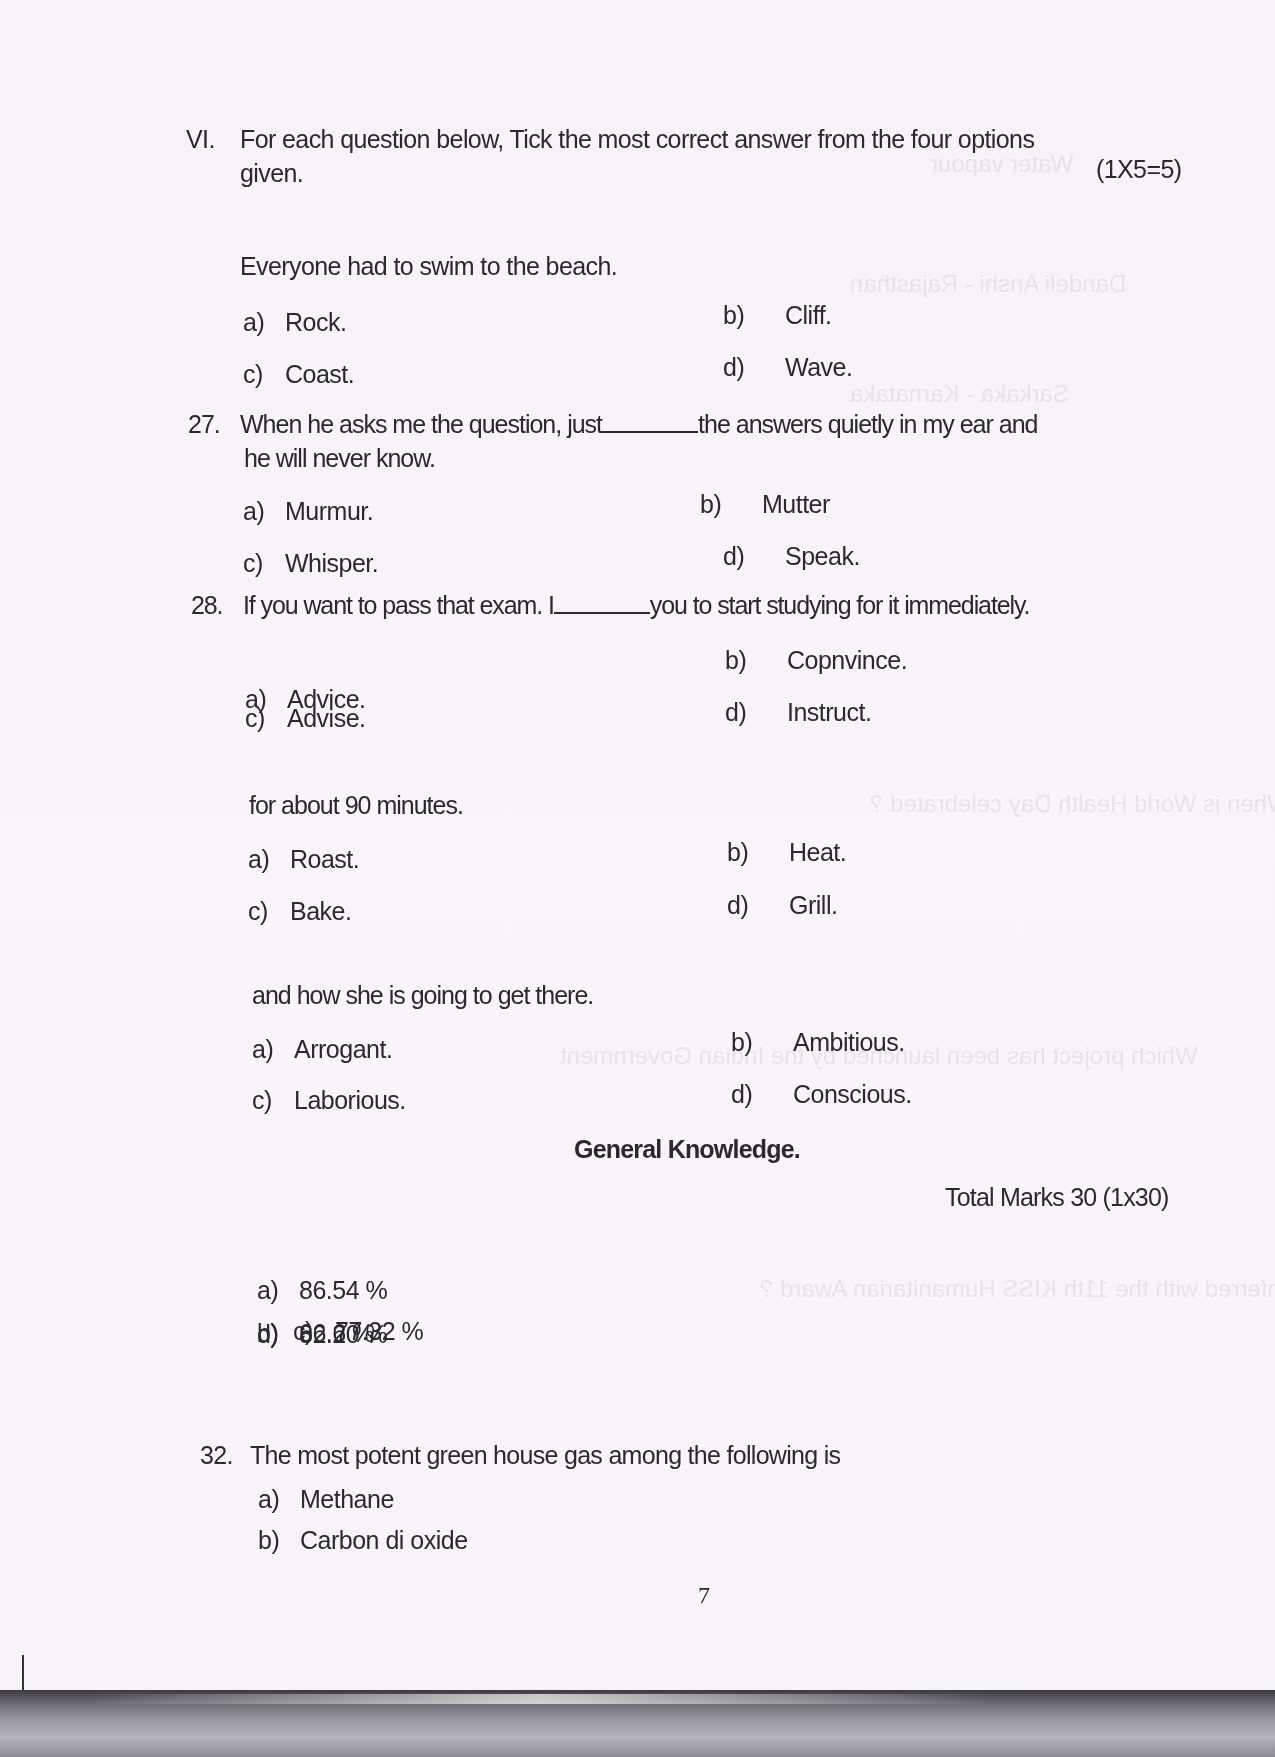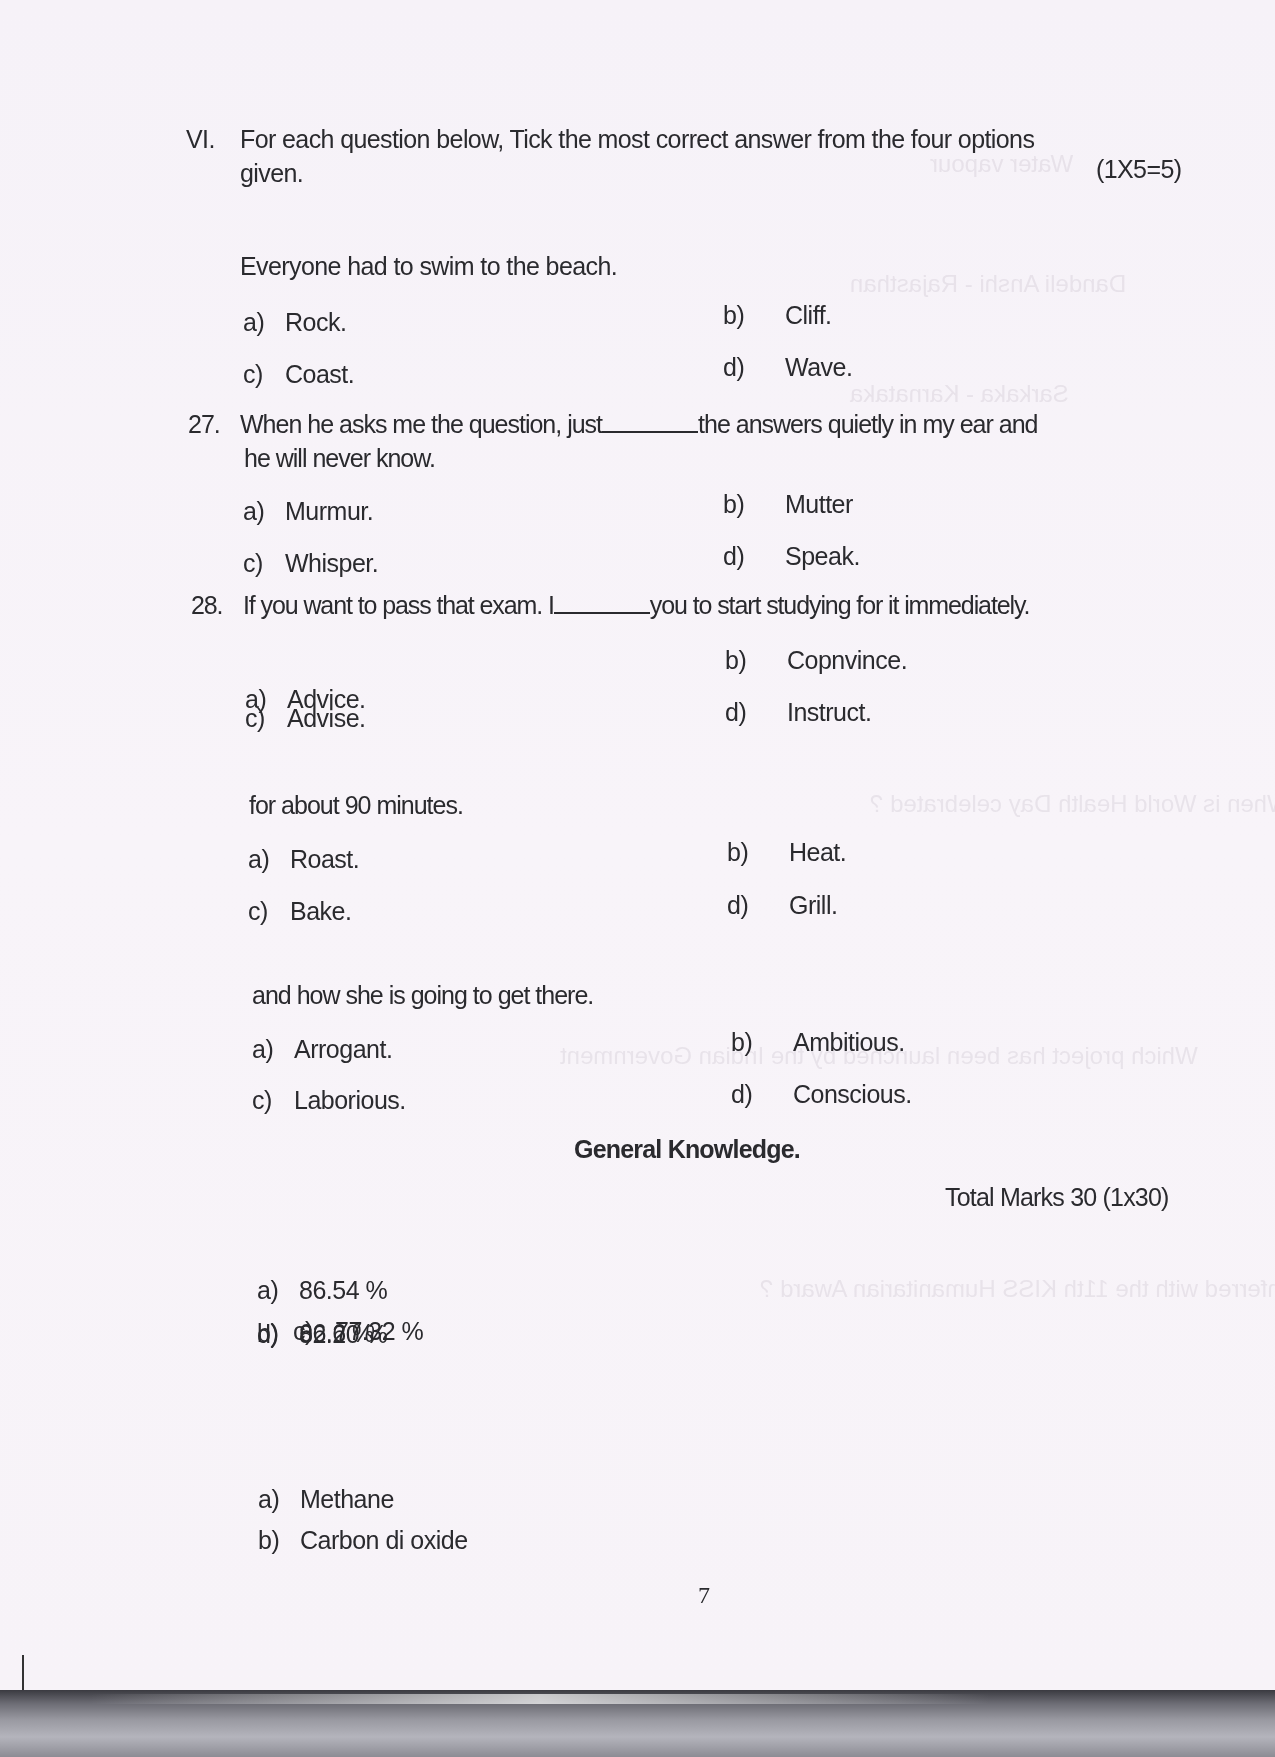--- a/index.html
+++ b/index.html
@@ -71,7 +71,7 @@
   </div>
   <div class="line" style="left:244px; top:443px; letter-spacing:-1px;">he will never know.</div>
   <div class="opt" style="left:243px; top:496px;"><span class="lbl">a)</span><span>Murmur.</span></div>
-  <div class="opt right" style="left:723px; top:489px;"><span class="lbl">b)</span><span>Mutter</span></div>
+  <div class="opt right" style="left:700px; top:489px;"><span class="lbl">b)</span><span>Mutter</span></div>
   <div class="opt" style="left:243px; top:548px;"><span class="lbl">c)</span><span>Whisper.</span></div>
   <div class="opt right" style="left:723px; top:541px;"><span class="lbl">d)</span><span>Speak.</span></div>
 

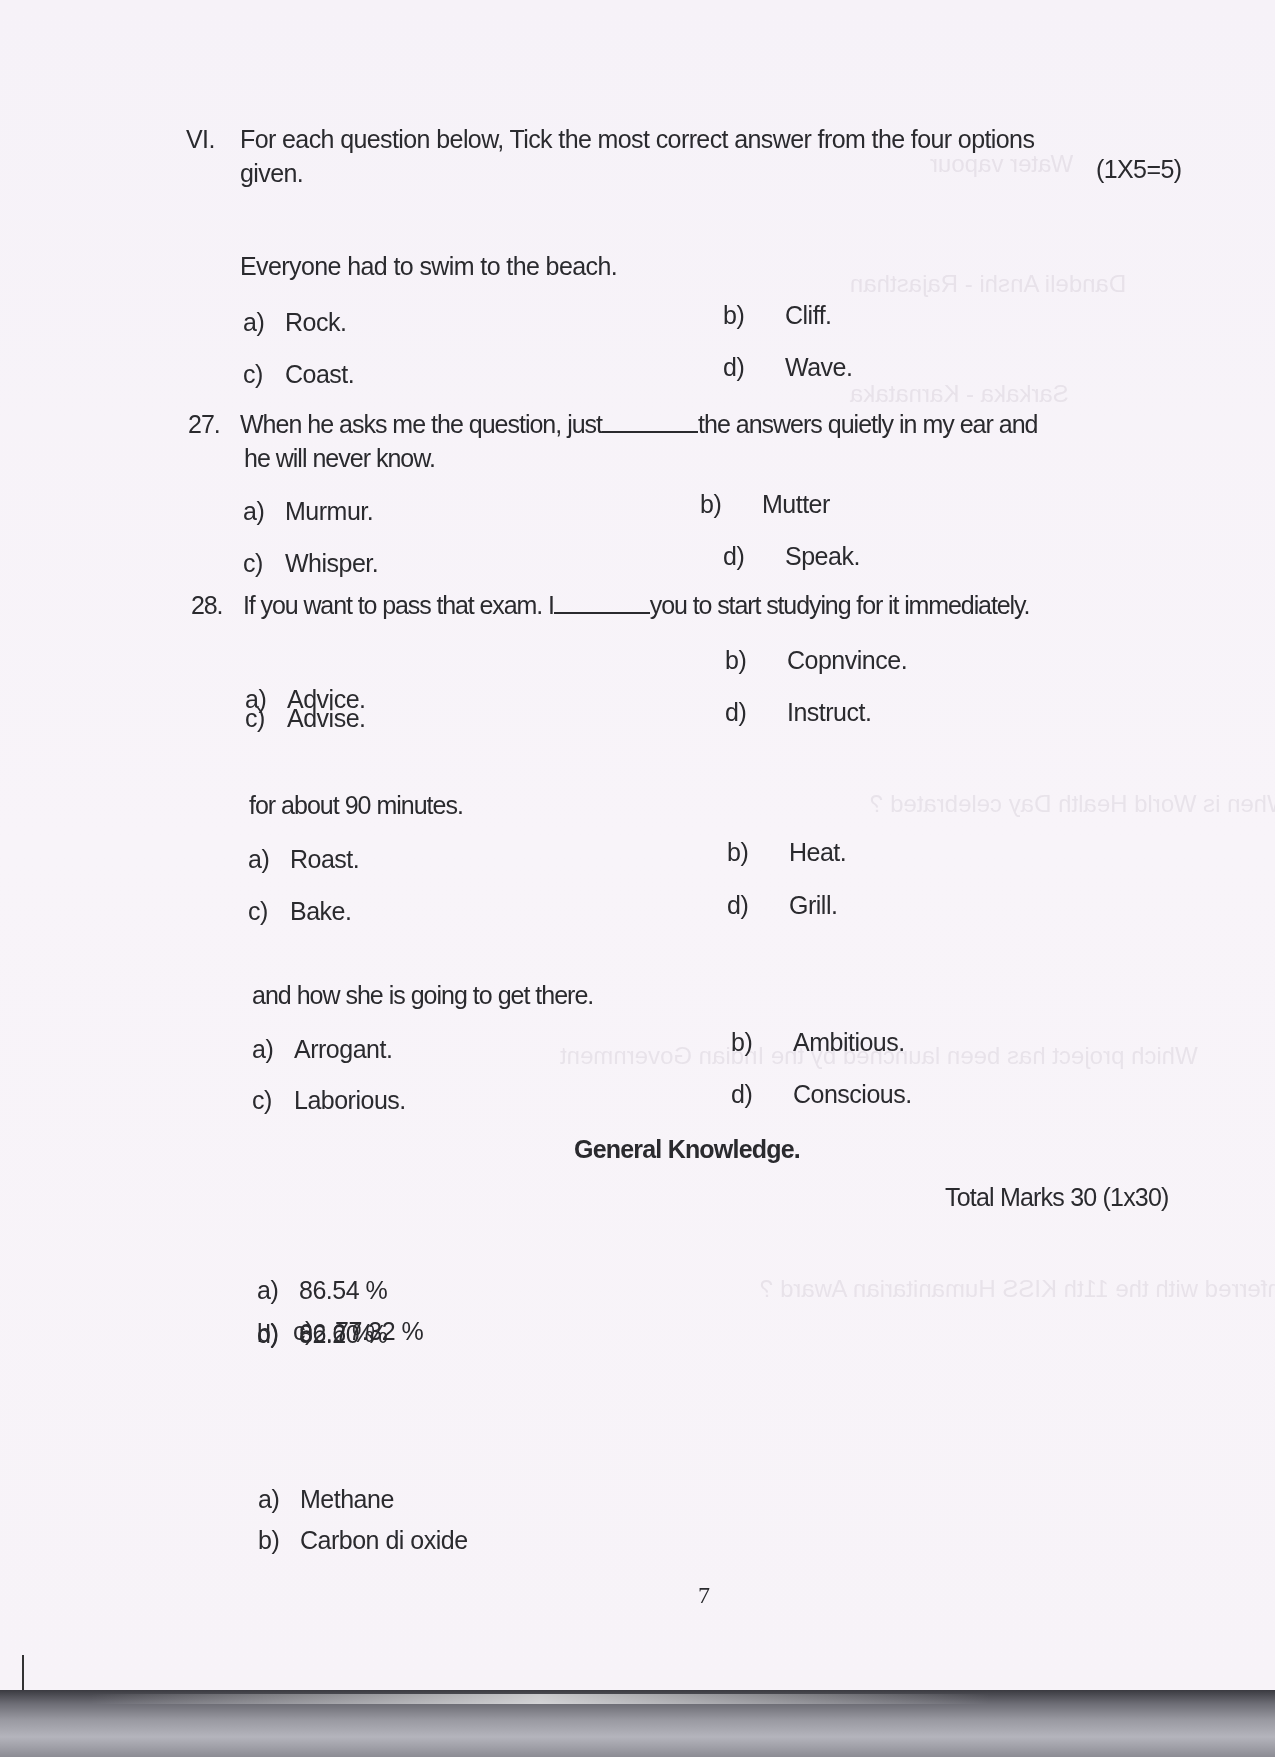--- a/index.html
+++ b/index.html
@@ -103,6 +103,9 @@
   <div class="opt" style="left:257px; top:1316px;margin-left:36px;"><span class="lbl">c)</span><span>77.32 %</span></div>
   <div class="opt" style="left:257px; top:1319px;"><span class="lbl">d)</span><span>82.20 %</span></div>
 
+  <div class="line" style="left:200px; top:1440px; letter-spacing:-0.7px;">
+    <span class="num" style="width:50px;">32.</span><span>The most potent green house gas among the following is</span>
+  </div>
   <div class="opt" style="left:258px; top:1484px;"><span class="lbl">a)</span><span>Methane</span></div>
   <div class="opt" style="left:258px; top:1525px;"><span class="lbl">b)</span><span>Carbon di oxide</span></div>
 

